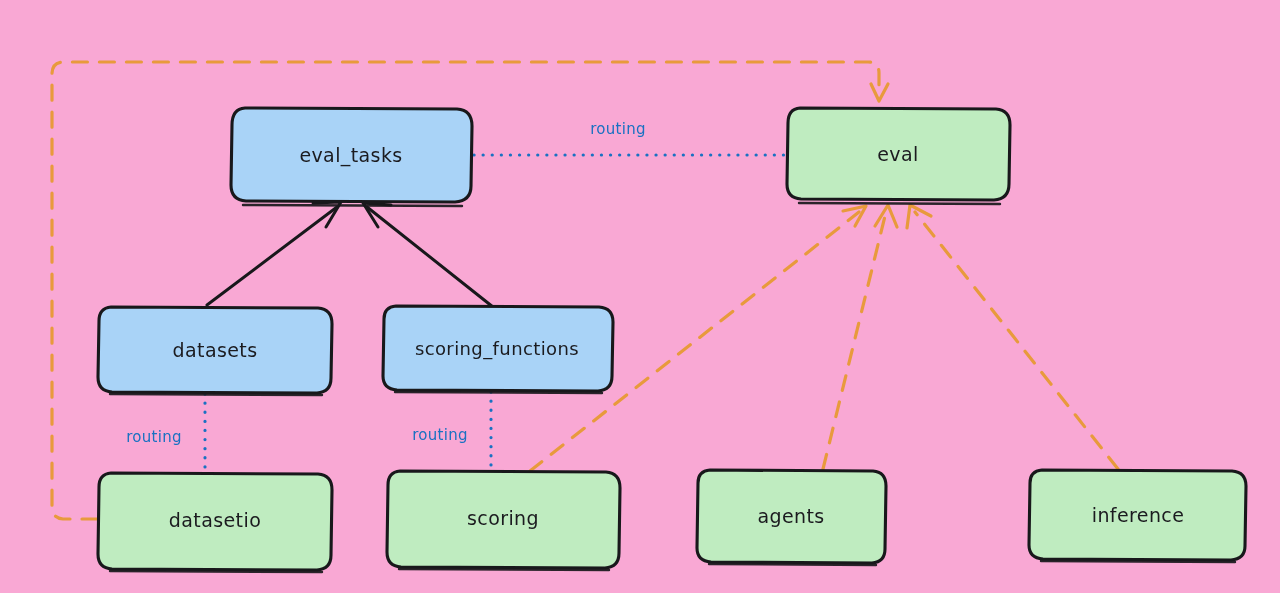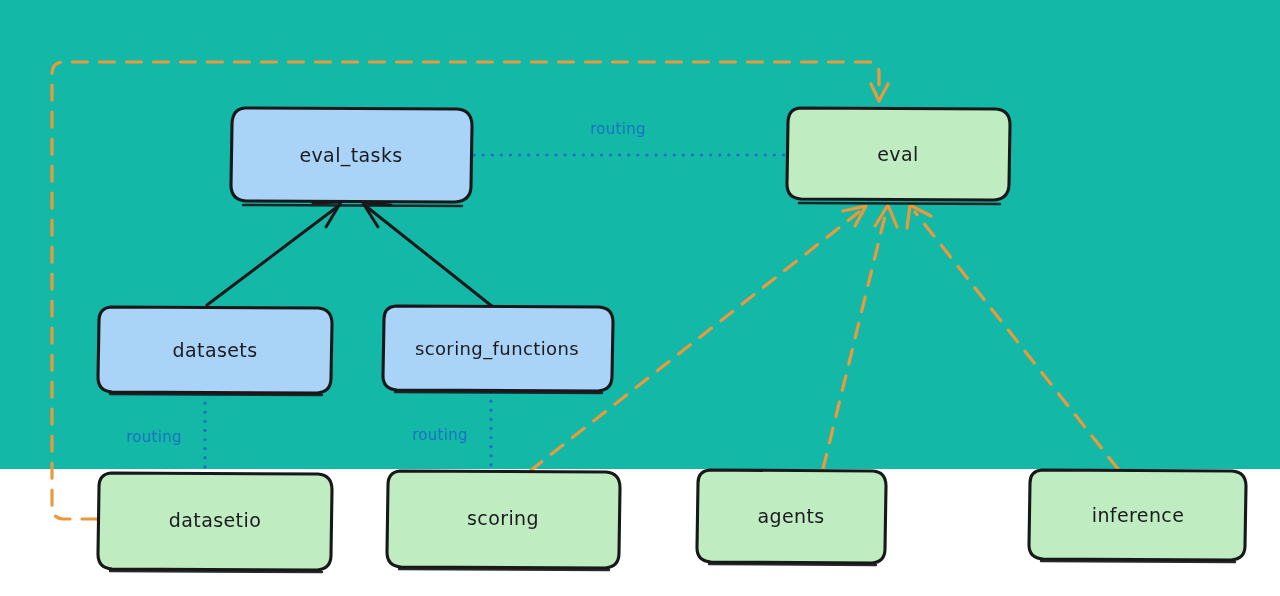--- a/index.html
+++ b/index.html
@@ -17,8 +17,8 @@
   #diagram-root {
     position: relative;
     width: 1280px;
-    height: 469px;
-    background: #14b8a6;
+    height: 593px;
+    background: #f9a8d4;
     text-decoration: underline;
   }
   #diagram-svg {

